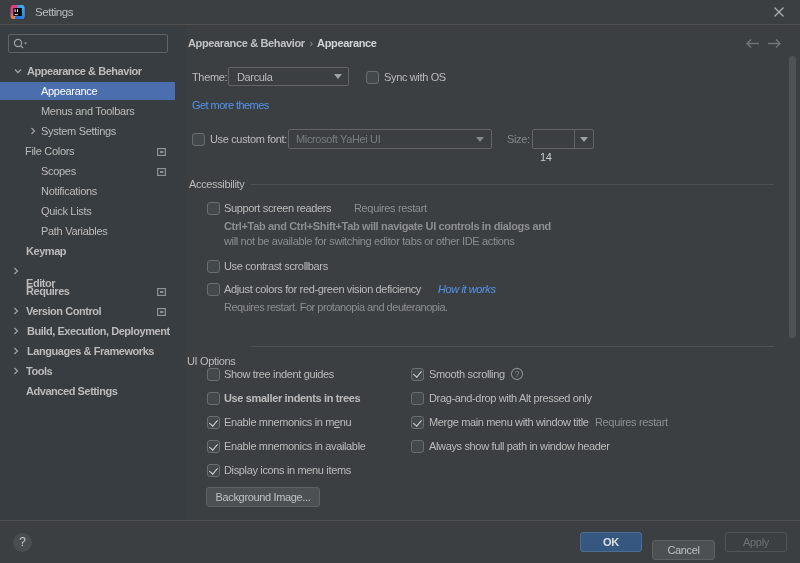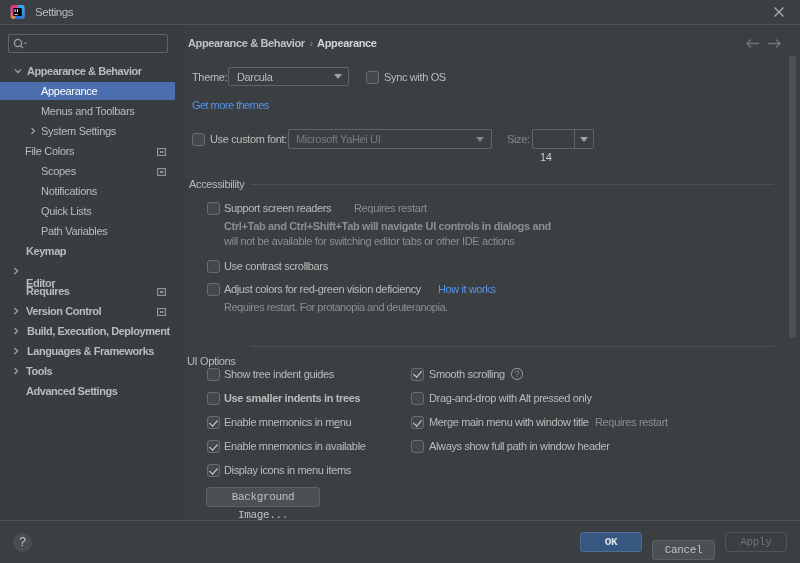--- a/index.html
+++ b/index.html
@@ -163,7 +163,7 @@
 
 <div class="cb" style="left:207px;top:283px;"></div>
 <div class="row" style="left:224px;top:280px;">Adjust colors for red-green vision deficiency</div>
-<div class="row link" style="left:438px;top:280px;letter-spacing:-0.4px;">How it works</div>
+<div class="row link" style="left:438px;top:280px;letter-spacing:-0.4px;font-style:italic;">How it works</div>
 <div class="row dim" style="left:224px;top:298px;letter-spacing:-0.48px;">Requires restart. For protanopia and deuteranopia.</div>
 
 <div class="row" style="left:187px;top:352px;">UI Options</div>

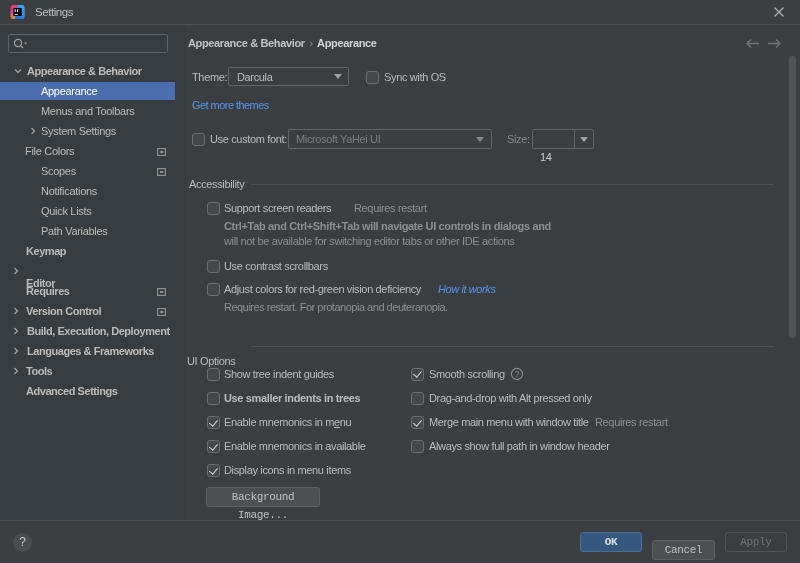--- a/index.html
+++ b/index.html
@@ -24,7 +24,7 @@
   .arr{position:absolute;width:0;height:0;border-left:4px solid transparent;
        border-right:4px solid transparent;border-top:5px solid #9da2a6;}
   .btn{position:absolute;height:20px;line-height:18px;text-align:center;border-radius:3px;
-       box-sizing:border-box;border:1px solid #5e6163;background:#4c5053;color:#bdc1c3;font-family:Liberation Mono, monospace;}
+       box-sizing:border-box;border:1px solid #5e6163;background:#4c5053;color:#bdc1c3;}
   .hr{position:absolute;height:1px;background:#4d5052;}
 </style>
 </head>

